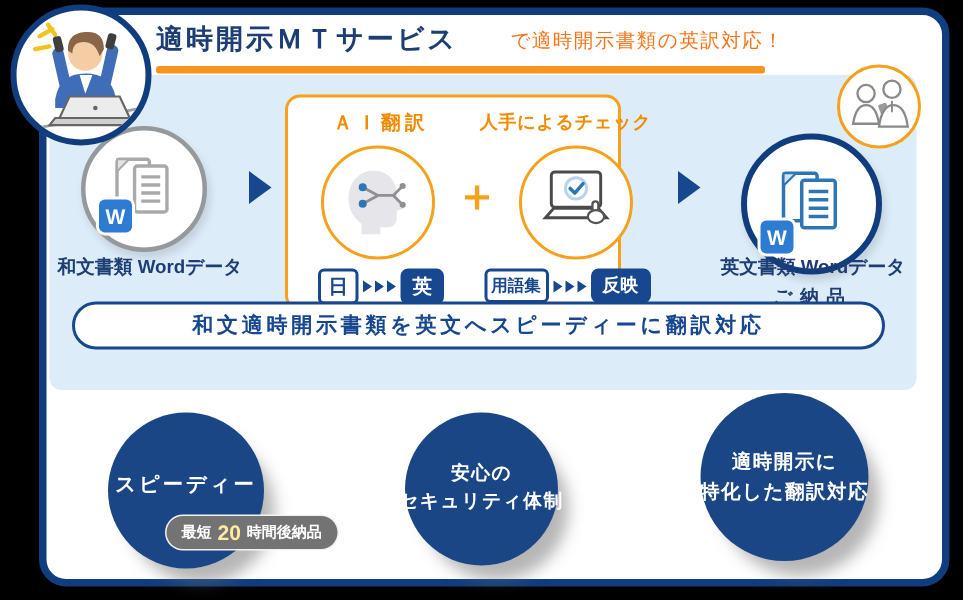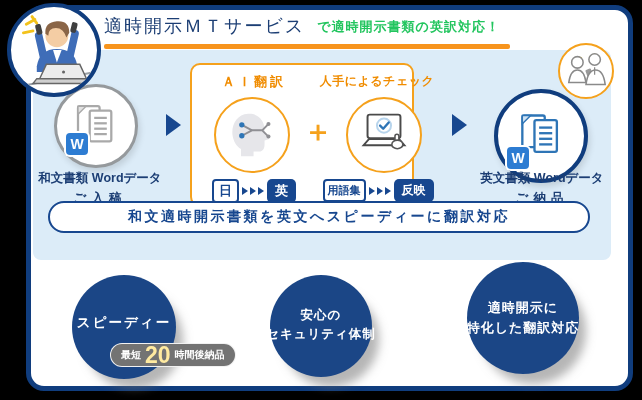--- a/index.html
+++ b/index.html
@@ -15,7 +15,7 @@
   .person-circle { position:absolute; left:7px; top:3px; width:94px; height:94px;
     border-radius:50%; background:#fff; border:4px solid #103d7e; z-index:10; overflow:hidden; }
   .title-row { position:absolute; left:104px; top:14px; z-index:3; display:flex; align-items:flex-end; gap:12px; }
-  .main-title { font-size:18px; font-weight:normal; color:#1c3e74; letter-spacing:2px; }
+  .main-title { font-size:18px; font-weight:bold; color:#1c3e74; letter-spacing:2px; }
   .sub-title { font-size:13px; font-weight:bold; color:#22c55e; padding-bottom:2px; letter-spacing:1px; }
   .accent-bar { position:absolute; left:104px; top:44px; width:406px; height:5px;
     background:#f7941d; border-radius:2px; z-index:3; }

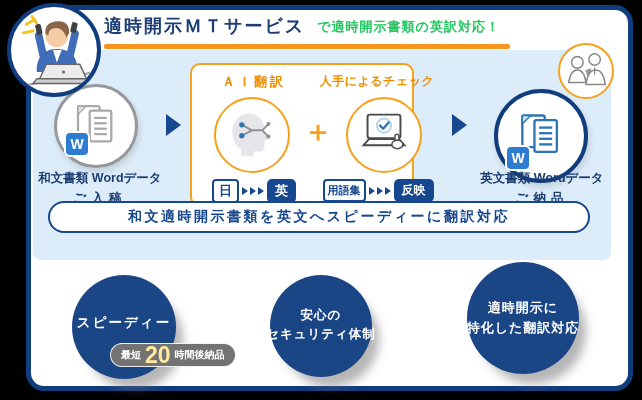--- a/index.html
+++ b/index.html
@@ -16,7 +16,7 @@
     border-radius:50%; background:#fff; border:4px solid #103d7e; z-index:10; overflow:hidden; }
   .title-row { position:absolute; left:104px; top:14px; z-index:3; display:flex; align-items:flex-end; gap:12px; }
   .main-title { font-size:18px; font-weight:bold; color:#1c3e74; letter-spacing:2px; }
-  .sub-title { font-size:13px; font-weight:bold; color:#22c55e; padding-bottom:2px; letter-spacing:1px; }
+  .sub-title { font-size:13px; font-weight:normal; color:#f97316; padding-bottom:2px; letter-spacing:1px;margin-left:23px; }
   .accent-bar { position:absolute; left:104px; top:44px; width:406px; height:5px;
     background:#f7941d; border-radius:2px; z-index:3; }
 

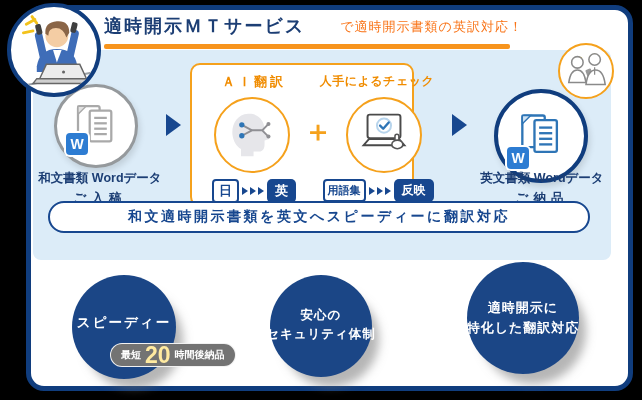--- a/index.html
+++ b/index.html
@@ -140,7 +140,6 @@
   </div>
   <div class="flow-label input-label">
     <div>和文書類 Wordデータ</div>
-    <div class="spaced">ご入稿</div>
   </div>
 
   <div class="big-arrow arrow1"></div>

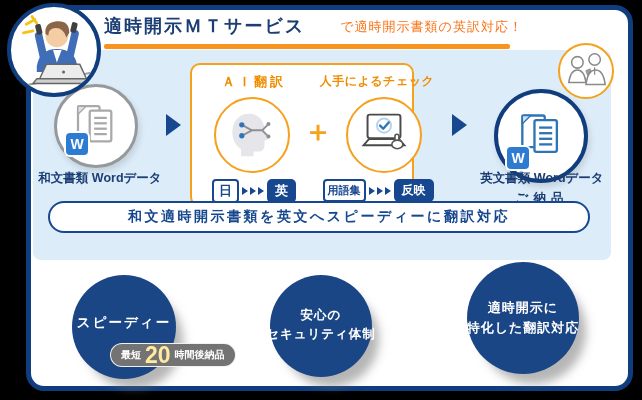--- a/index.html
+++ b/index.html
@@ -91,7 +91,7 @@
     background:#737373; border:1px solid rgba(255,255,255,.9); border-radius:12px;
     padding:2px 10px; display:flex; align-items:center; gap:4px; height:24px; }
   .speed-badge .sm { font-size:10px; font-weight:bold; color:#fff; }
-  .speed-badge .num { font-size:23px; font-weight:bold; color:#ffeaa0; line-height:1; }
+  .speed-badge .num { font-size:14px; font-weight:bold; color:#ffeaa0; line-height:1; }
 </style>
 </head>
 <body>

